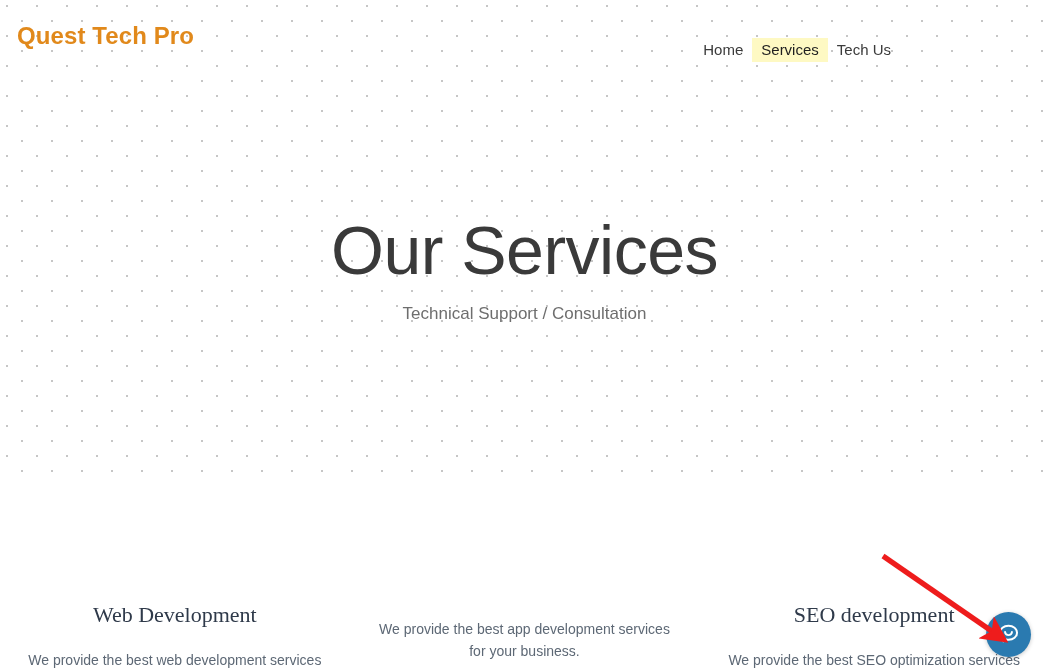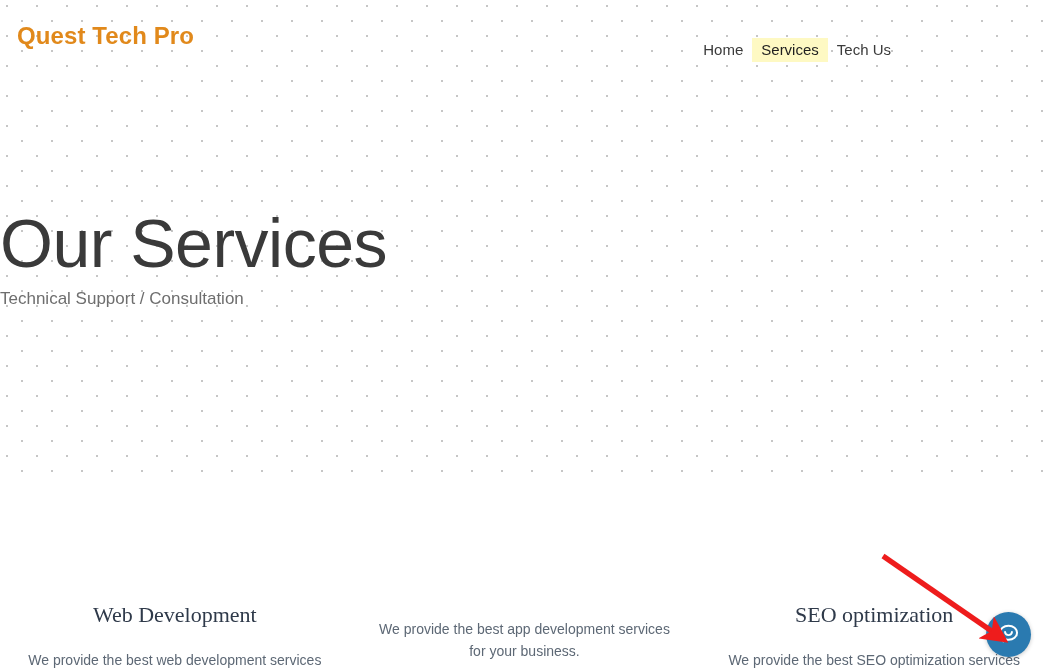--- a/index.html
+++ b/index.html
@@ -92,8 +92,9 @@
   .hero-content {
     position: absolute;
     left: 0;
-    top: 207px;
-    width: 1049px;
+    top: 214px;
+    width: 1049px;
+    text-align: center;
     z-index: 3;
   }
 

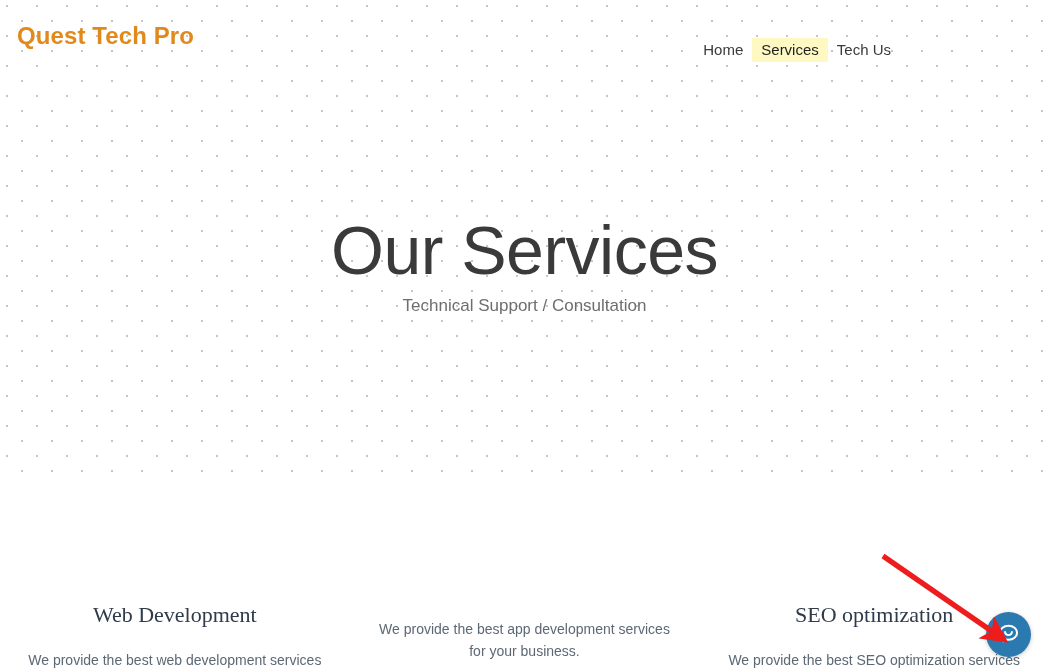--- a/index.html
+++ b/index.html
@@ -113,7 +113,7 @@
     font-size: 17px;
     font-weight: 400;
     color: #6e6e6e;
-    margin: 8px 0 0 0;
+    margin: 16px 0 0 0;
     line-height: 1.3;
   }
 

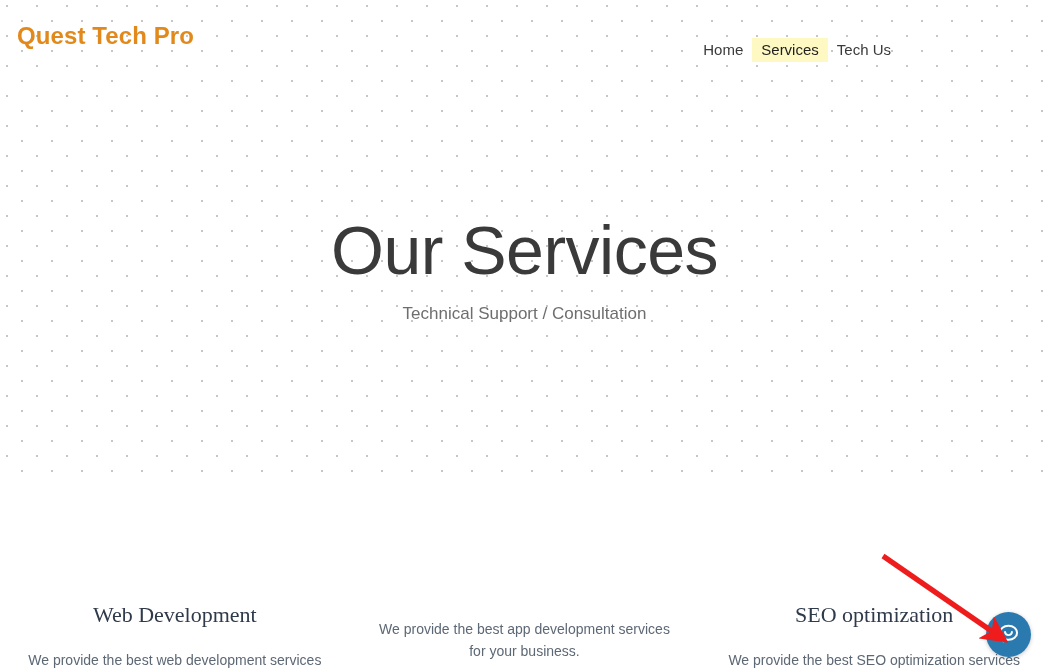--- a/index.html
+++ b/index.html
@@ -214,7 +214,7 @@
     </div>
 
     <div class="service-card">
-      <h3 class="service-title">SEO optimization</h3>
+      <h3 class="service-title">SEO development</h3>
       <p class="service-desc">We provide the best SEO optimization services for your business.</p>
     </div>
   </section>

